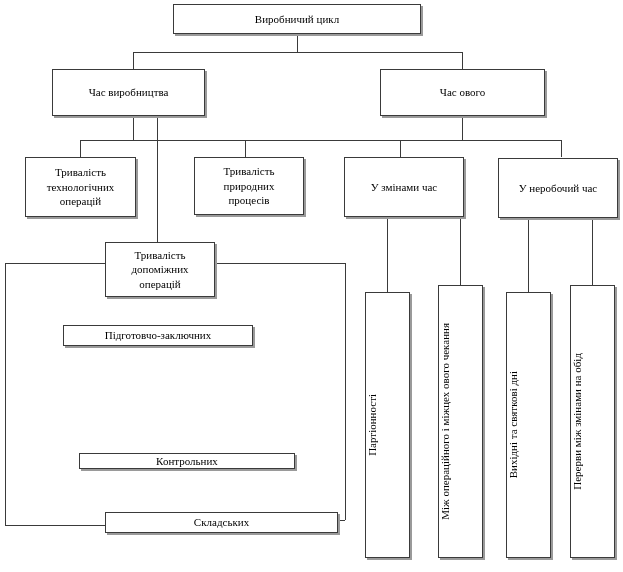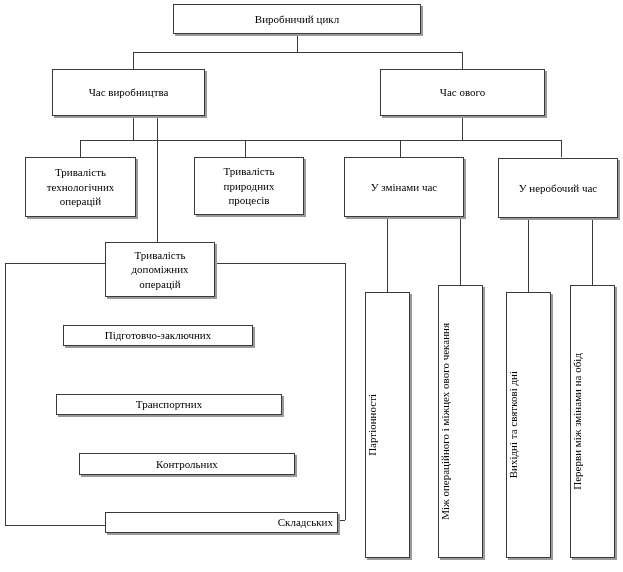--- a/index.html
+++ b/index.html
@@ -138,9 +138,6 @@
     <span class="node-label">Підготовчо-заключних</span>
   </div>
 
-  <div class="node shadow" style="left:56px; top:394px; width:226px; height:21px;">
-    <span class="node-label">Транспортних</span>
-  </div>
 
   <div class="node shadow" style="left:79px; top:453px; width:216px; height:22px;">
     <span class="node-label">Контрольних</span>

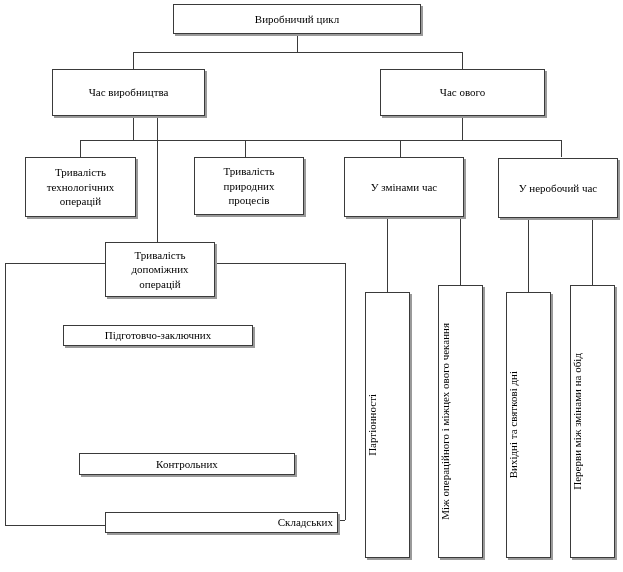--- a/index.html
+++ b/index.html
@@ -139,7 +139,7 @@
   </div>
 
 
-  <div class="node shadow" style="left:79px; top:453px; width:216px; height:22px;">
+  <div class="node shadow" style="left:79px; top:453px; width:216px; height:16px;">
     <span class="node-label">Контрольних</span>
   </div>
 

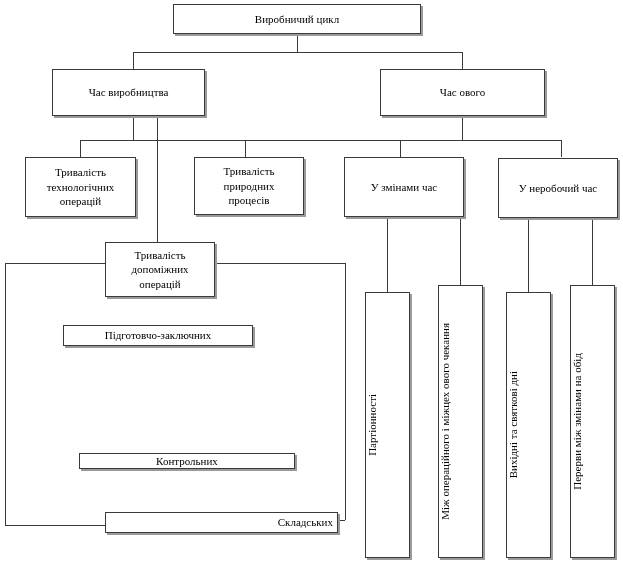--- a/index.html
+++ b/index.html
@@ -143,7 +143,7 @@
     <span class="node-label">Контрольних</span>
   </div>
 
-  <div class="node shadow" style="left:105px; top:512px; width:233px; height:21px;text-align:right;">
+  <div class="node shadow" style="left:105px; top:512px; width:233px; height:21px;">
     <span class="node-label">Складських</span>
   </div>
 

